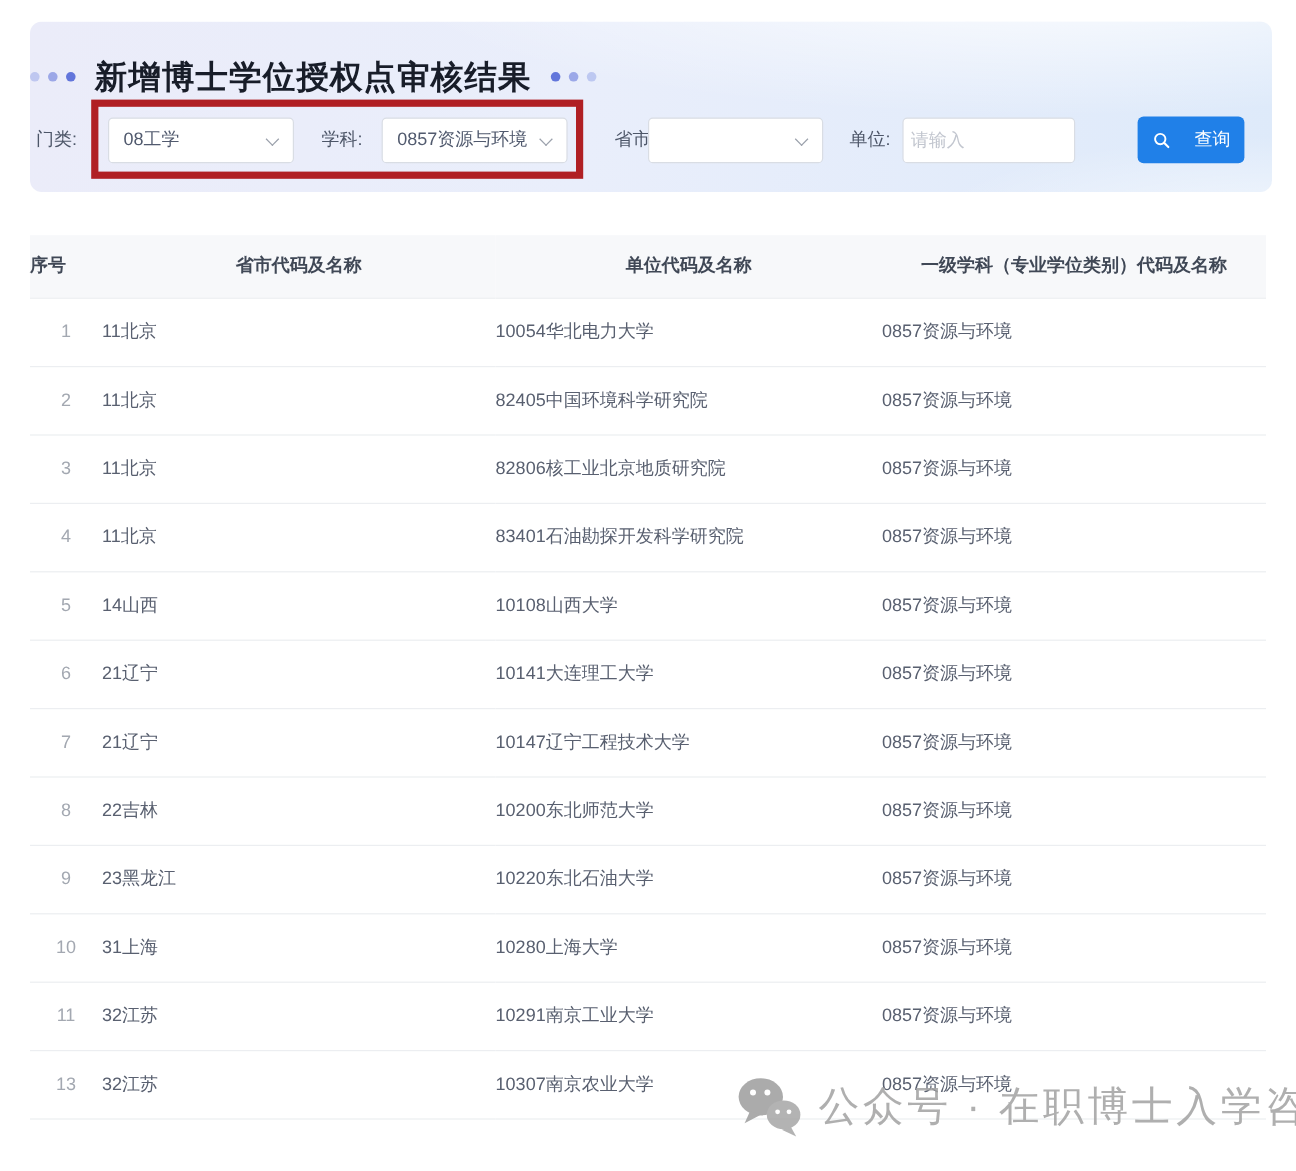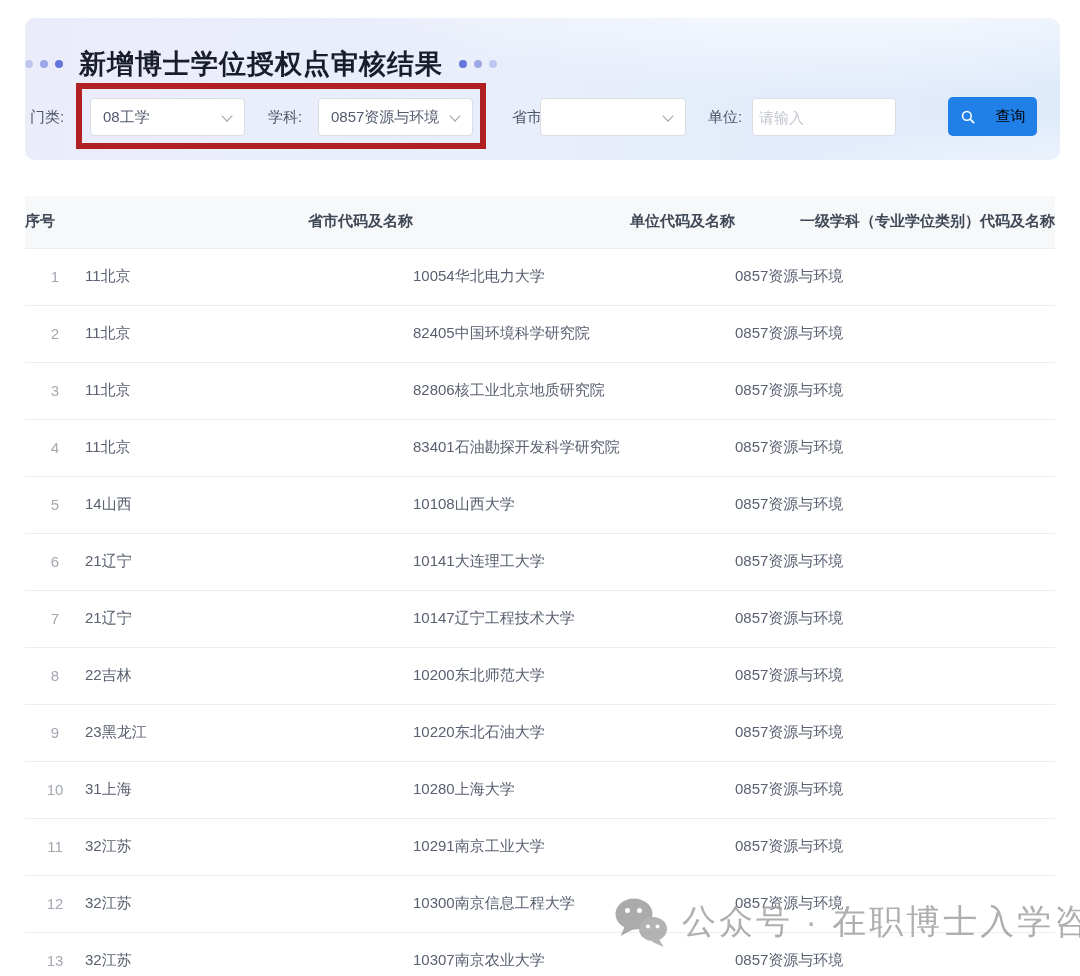--- a/index.html
+++ b/index.html
@@ -41,7 +41,7 @@
   .search-btn {
     position:absolute; left:923px; top:79px; width:89px; height:39px;
     background:#2080e8; border:none; border-radius:5px; cursor:pointer;
-    color:#000000; font-size:15px; font-weight:500;
+    color:#ffffff; font-size:15px; font-weight:500;
     display:flex; align-items:center; justify-content:center; gap:20px;
     font-family:Liberation Sans, sans-serif;
   }

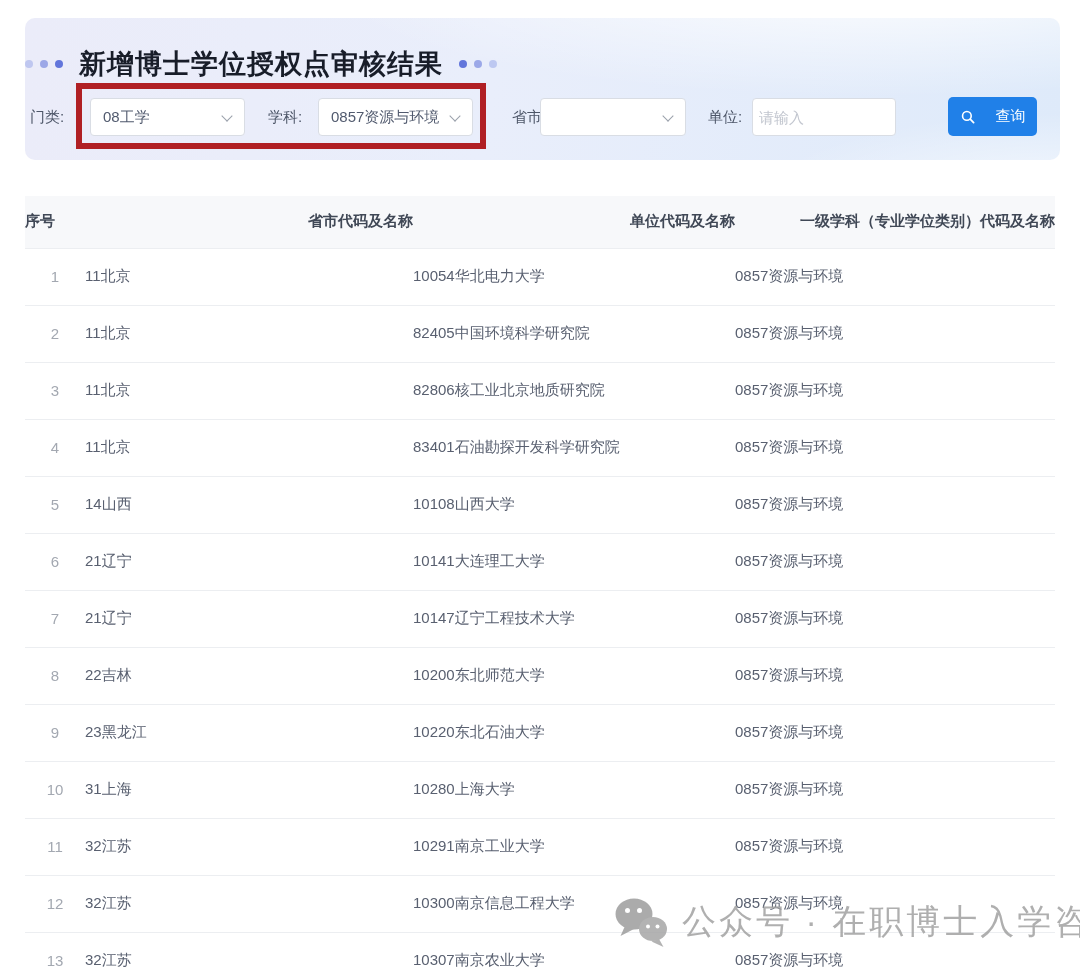--- a/index.html
+++ b/index.html
@@ -56,7 +56,7 @@
   .results { position:absolute; left:25px; top:196px; width:1030px; border-collapse:collapse; table-layout:fixed; }
   .results th {
     height:52px; background:#f7f8fa; font-size:15px; font-weight:700; color:#404856;
-    text-align:right; vertical-align:middle; border-bottom:1px solid #eceef1;
+    text-align:center; vertical-align:middle; border-bottom:1px solid #eceef1;
   }
   .results th:first-child { text-align:left; }
   .results td {

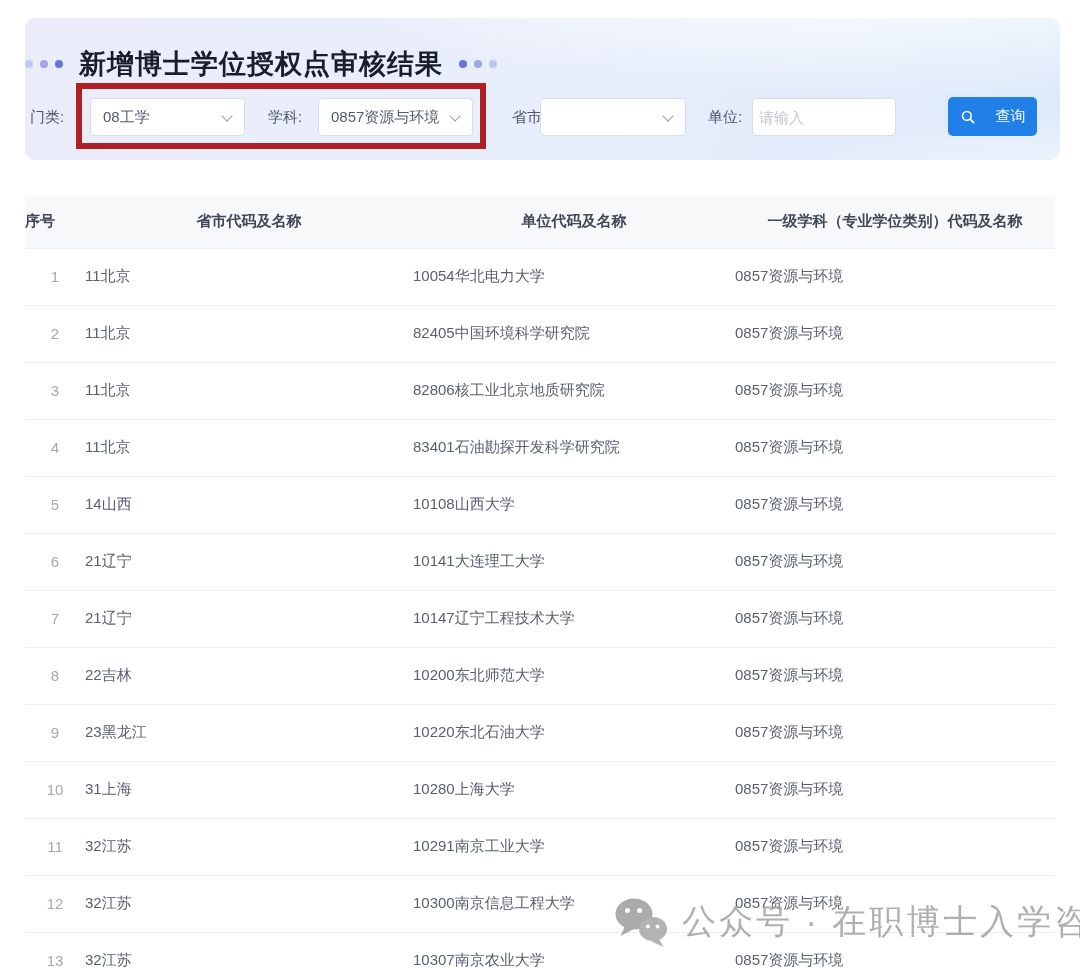--- a/index.html
+++ b/index.html
@@ -208,12 +208,6 @@
           <td>0857资源与环境</td>
         </tr>
         <tr>
-          <td>12</td>
-          <td>32江苏</td>
-          <td>10300南京信息工程大学</td>
-          <td>0857资源与环境</td>
-        </tr>
-        <tr>
           <td>13</td>
           <td>32江苏</td>
           <td>10307南京农业大学</td>

